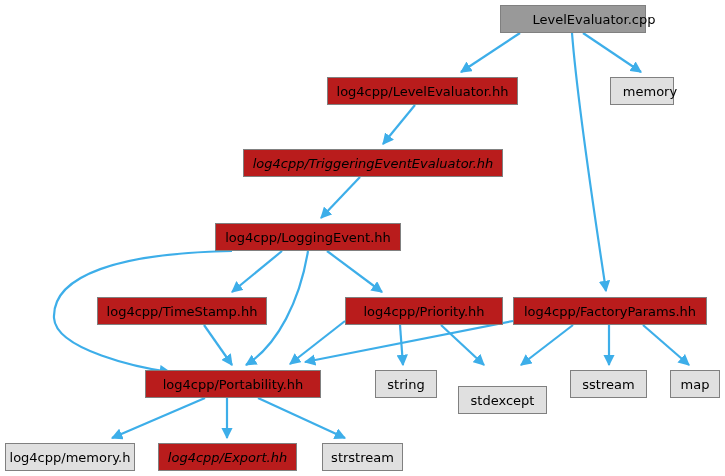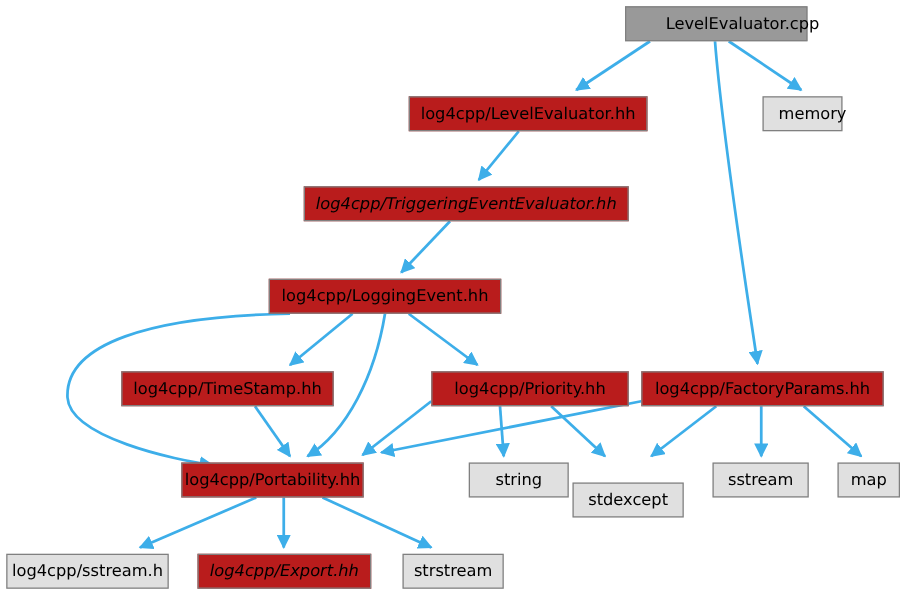--- a/index.html
+++ b/index.html
@@ -100,7 +100,7 @@
       <div class="node white" style="left: 513px; top: 297px; width: 194px; height: 28px;">
         <span class="node-label">log4cpp/FactoryParams.hh</span>
       </div>
-      <div class="node white" style="left: 145px; top: 370px; width: 146px; height: 28px;">
+      <div class="node white" style="left: 145px; top: 370px; width: 176px; height: 28px;">
         <span class="node-label">log4cpp/Portability.hh</span>
       </div>
       <div class="node grey" style="left: 375px; top: 370px; width: 80px; height: 28px;">

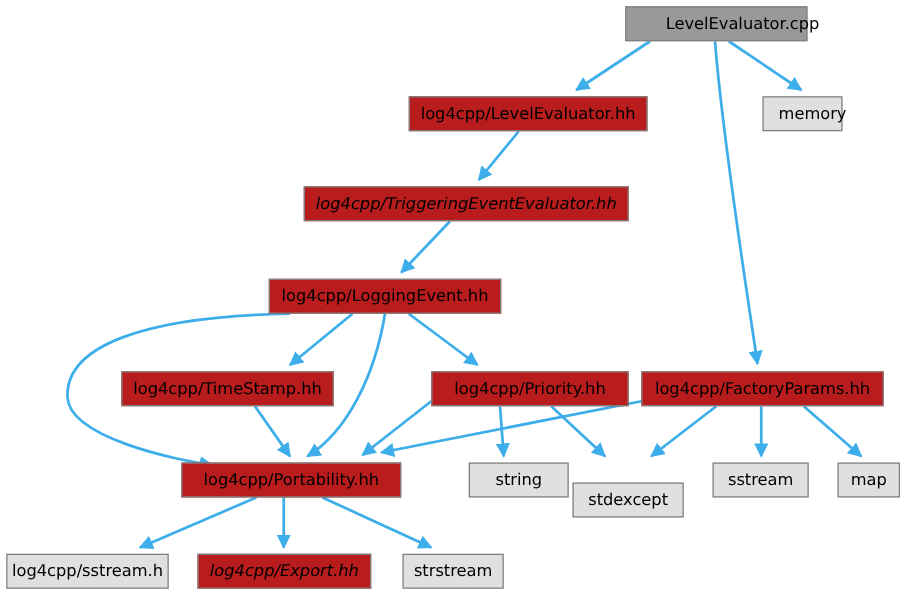--- a/index.html
+++ b/index.html
@@ -103,7 +103,7 @@
       <div class="node white" style="left: 145px; top: 370px; width: 176px; height: 28px;">
         <span class="node-label">log4cpp/Portability.hh</span>
       </div>
-      <div class="node grey" style="left: 375px; top: 370px; width: 80px; height: 28px;">
+      <div class="node grey" style="left: 375px; top: 370px; width: 62px; height: 28px;">
         <span class="node-label">string</span>
       </div>
       <div class="node grey" style="left: 458px; top: 370px; width: 89px; height: 28px; margin-top: 16px;">

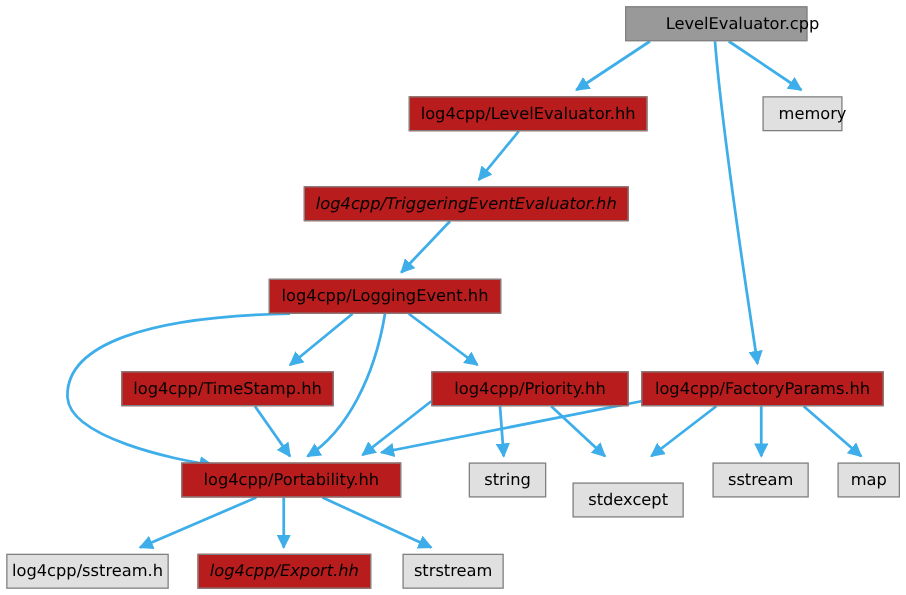--- a/index.html
+++ b/index.html
@@ -116,7 +116,7 @@
         <span class="node-label">map</span>
       </div>
       <div class="node grey" style="left: 5px; top: 443px; width: 130px; height: 28px;">
-        <span class="node-label">log4cpp/sstream.h</span>
+        <span class="node-label">log4cpp/memory.h</span>
       </div>
       <div class="node white" style="left: 158px; top: 443px; width: 139px; height: 28px; font-style: italic;">
         <span class="node-label">log4cpp/Export.hh</span>

